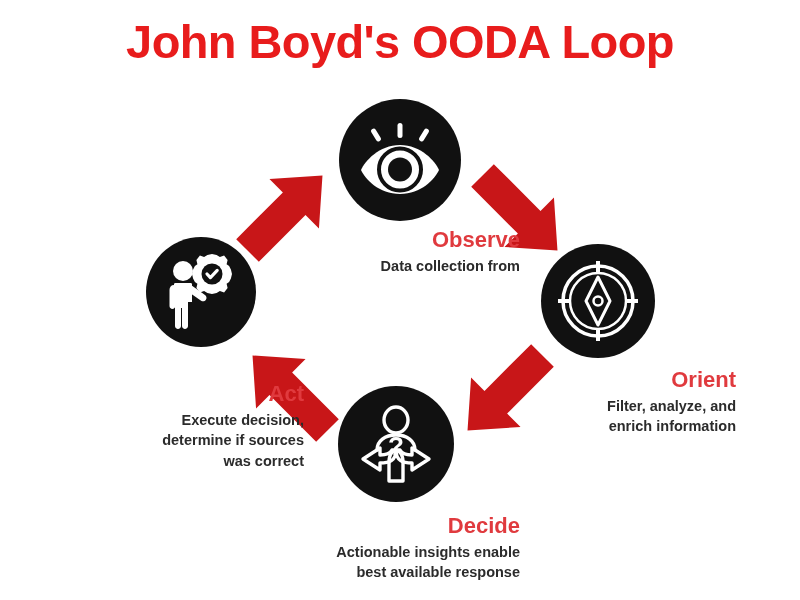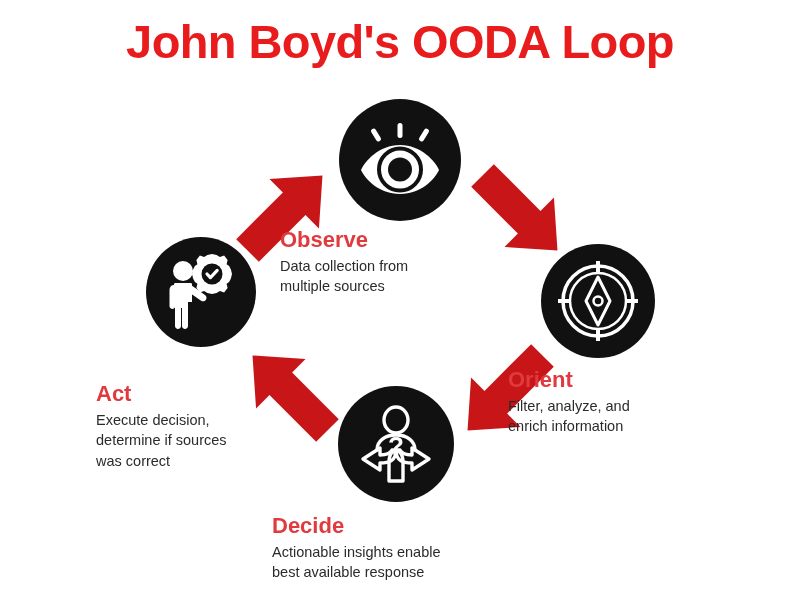--- a/index.html
+++ b/index.html
@@ -58,7 +58,7 @@
   
   .node-text {
     position: absolute;
-    text-align: left;
+    text-align: right;
   }
   .node-label {
     font-size: 22px;

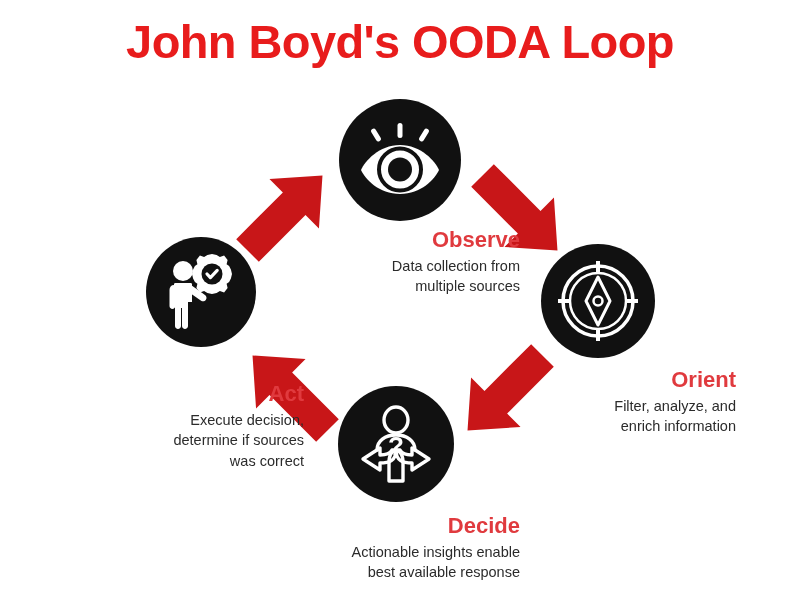--- a/index.html
+++ b/index.html
@@ -70,7 +70,7 @@
   }
   .node-desc {
     font-size: 14.5px;
-    font-weight: normal;
+    font-weight: bold;
     color: #2b2b2b;
     line-height: 1.42;
     margin: 0;

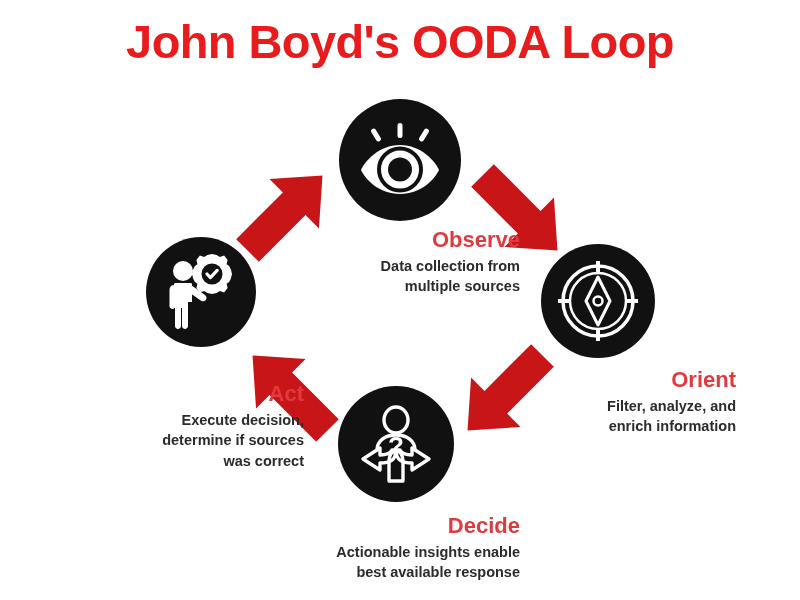--- a/index.html
+++ b/index.html
@@ -143,7 +143,6 @@
     <div class="node-text" style="left:280px; top:226px; width:240px;">
       <div class="node-label">Observe</div>
       <div class="node-desc">Data collection from</div>
-      <div class="node-desc">multiple sources</div>
     </div>
 
     <div class="node-circle" style="left:541px; top:244px; width:114px; height:114px;">

